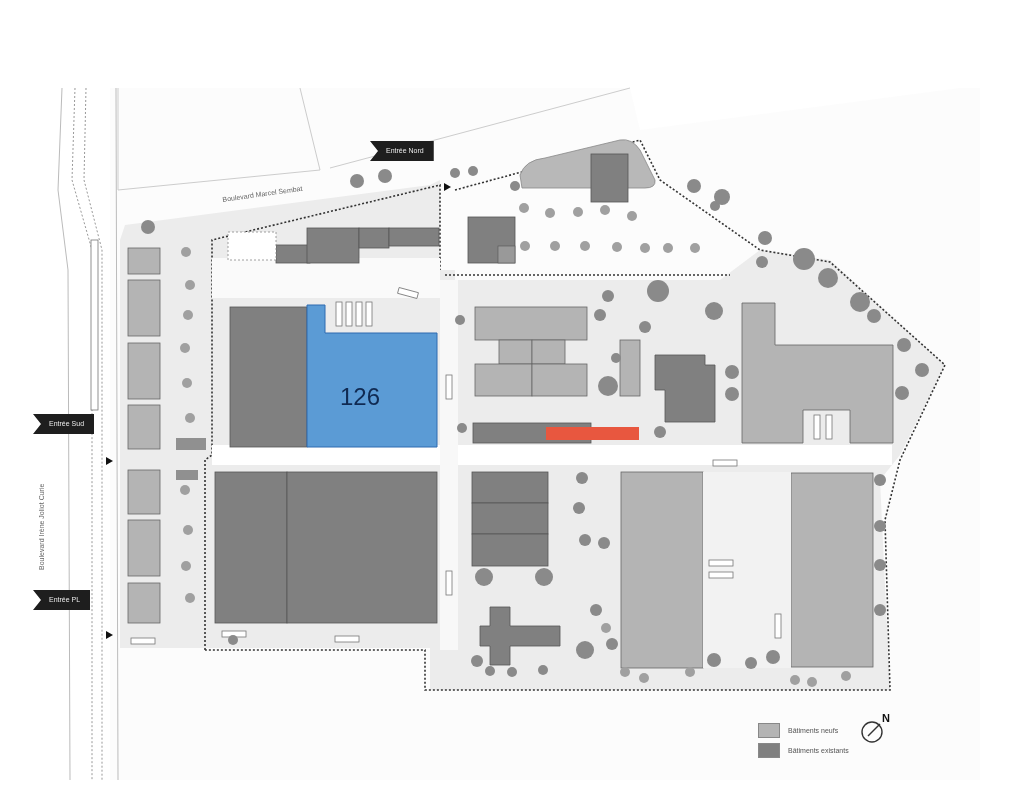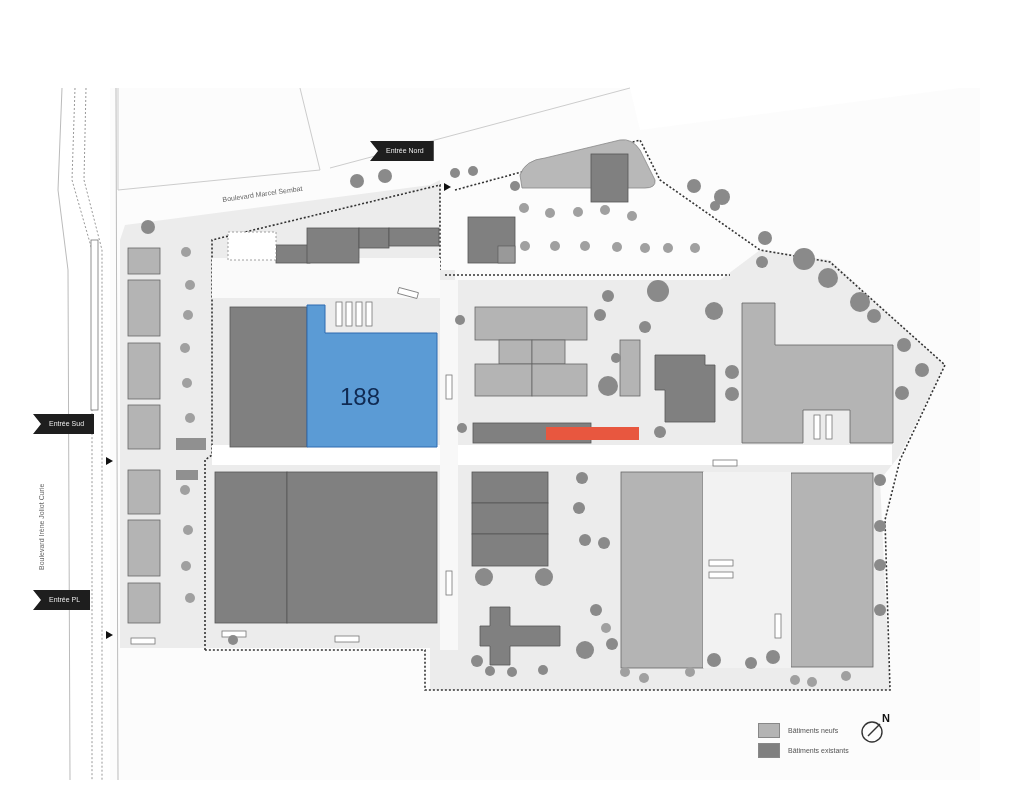--- a/index.html
+++ b/index.html
@@ -218,7 +218,7 @@
   </svg>
 
 
-  <div class="bld-label" style="left:340px;top:383px;">188</div>
+  <div class="bld-label" style="left:340px;top:383px;">126</div>
 
   <div class="flag" style="left:370px;top:141px;">
     <span>Entrée Nord</span>

